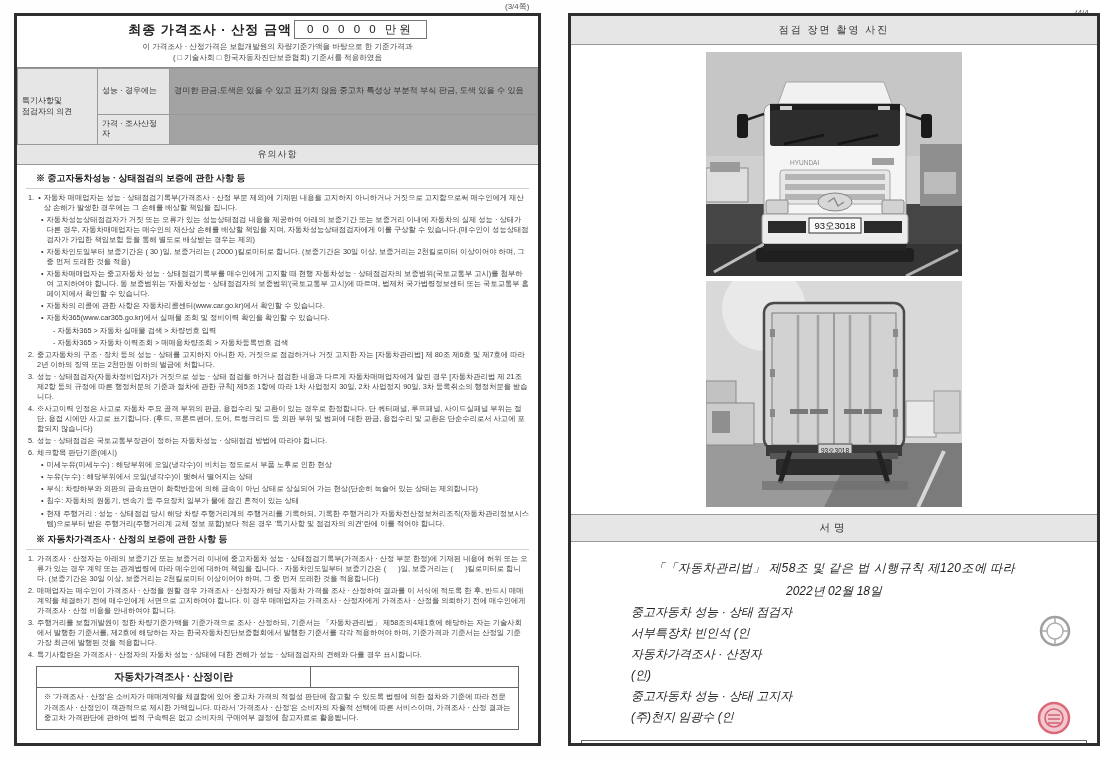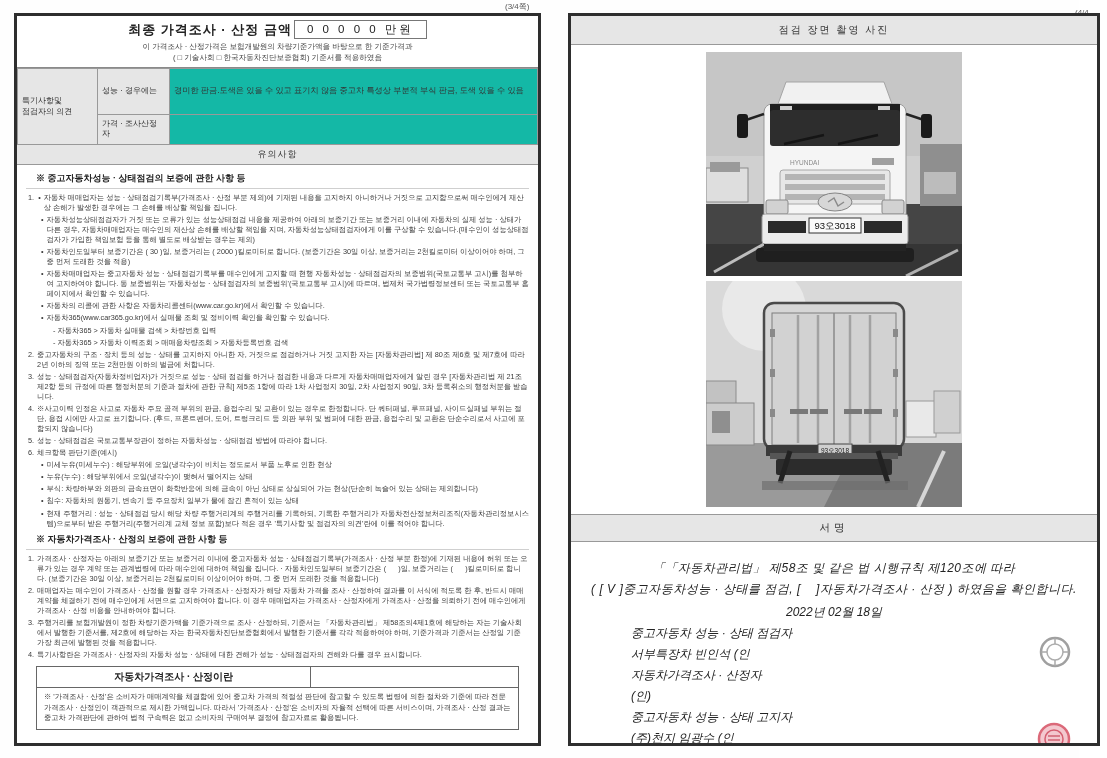--- a/index.html
+++ b/index.html
@@ -23,7 +23,7 @@
   table.opinion td { border:1px solid #999; vertical-align:middle; padding:2px 4px; }
   td.o-head { width:80px; background:#e6e6e6; text-align:left; line-height:1.4; border-left:none; }
   td.o-sub  { width:72px; background:#e6e6e6; line-height:1.3; }
-  td.o-val  { background:#14b8a6; line-height:1.45; font-size:8.2px; border-right:none; }
+  td.o-val  { background:#a3a3a3; line-height:1.45; font-size:8.2px; border-right:none; }
   tr.o-r1 td { height:46px; }
   tr.o-r2 td { height:30px; }
 

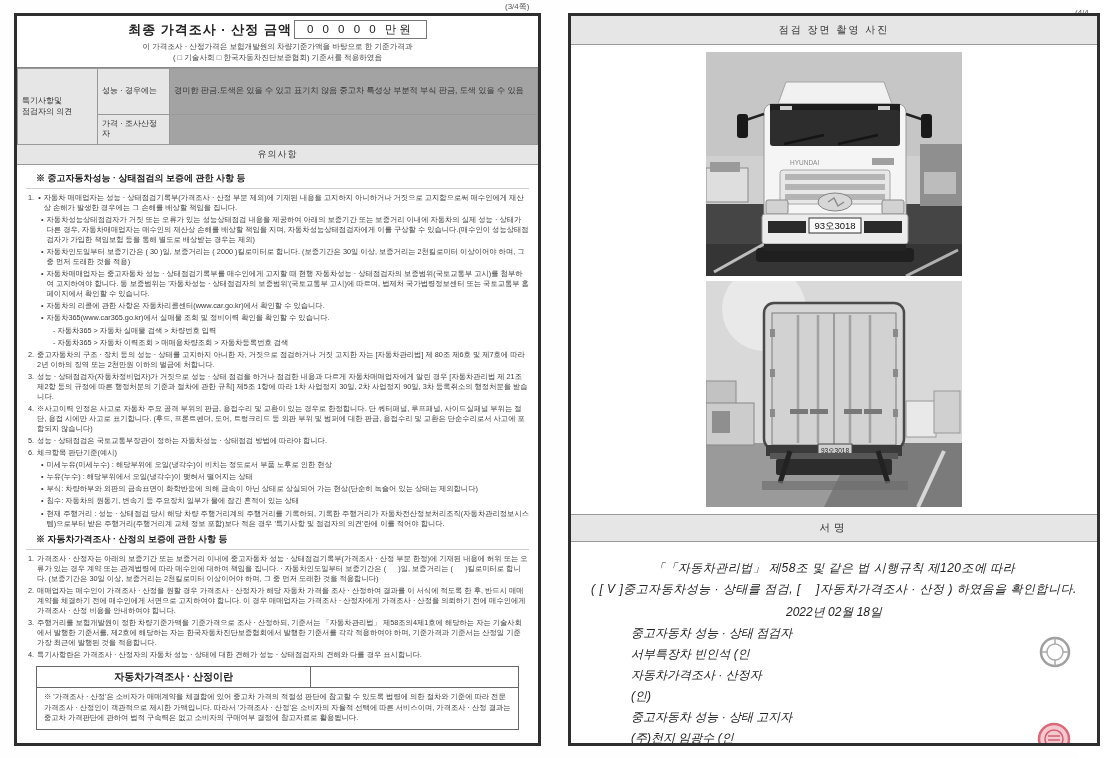--- a/index.html
+++ b/index.html
@@ -289,7 +289,6 @@
 
     <div class="sign-block">
       <div class="sign-line">「「자동차관리법」 제58조 및 같은 법 시행규칙 제120조에 따라</div>
-      <div class="sign-line">( [ V ]중고자동차성능 · 상태를 점검, [&nbsp;&nbsp;&nbsp;&nbsp;]자동차가격조사 · 산정 ) 하였음을 확인합니다.</div>
       <div class="sign-date">2022년 02월 18일</div>
       <div class="signers">
         <div class="signer-row">

